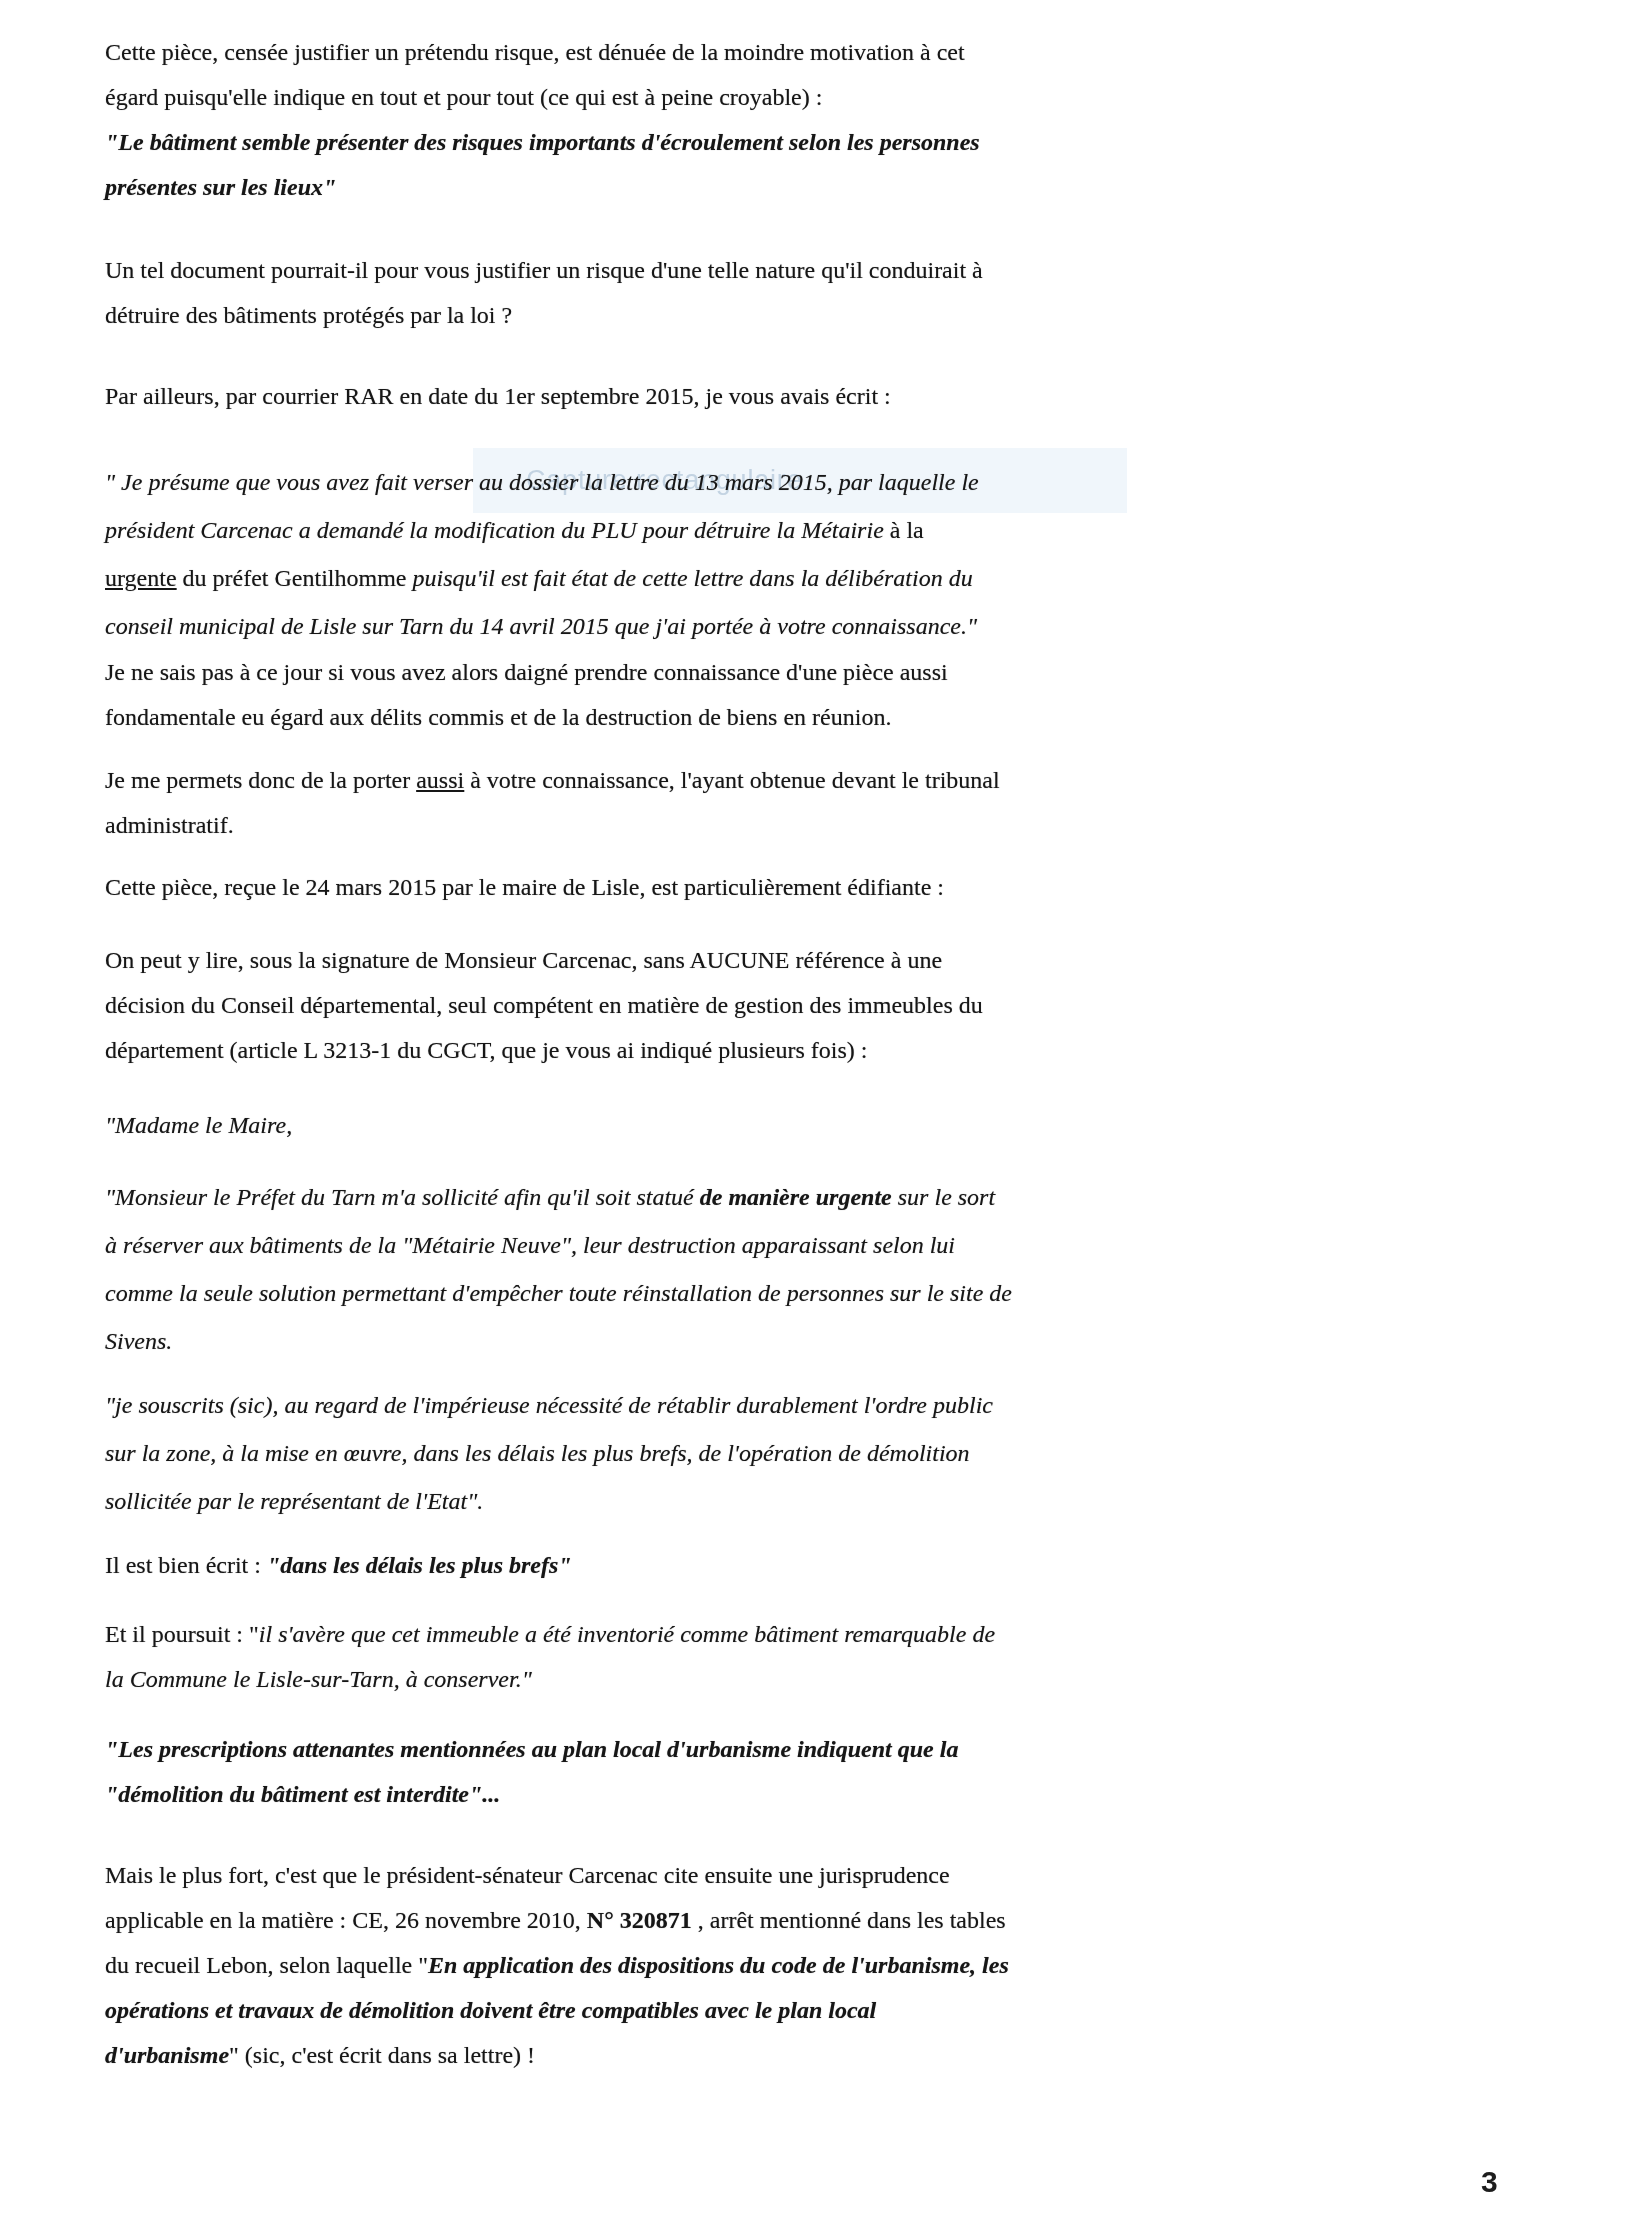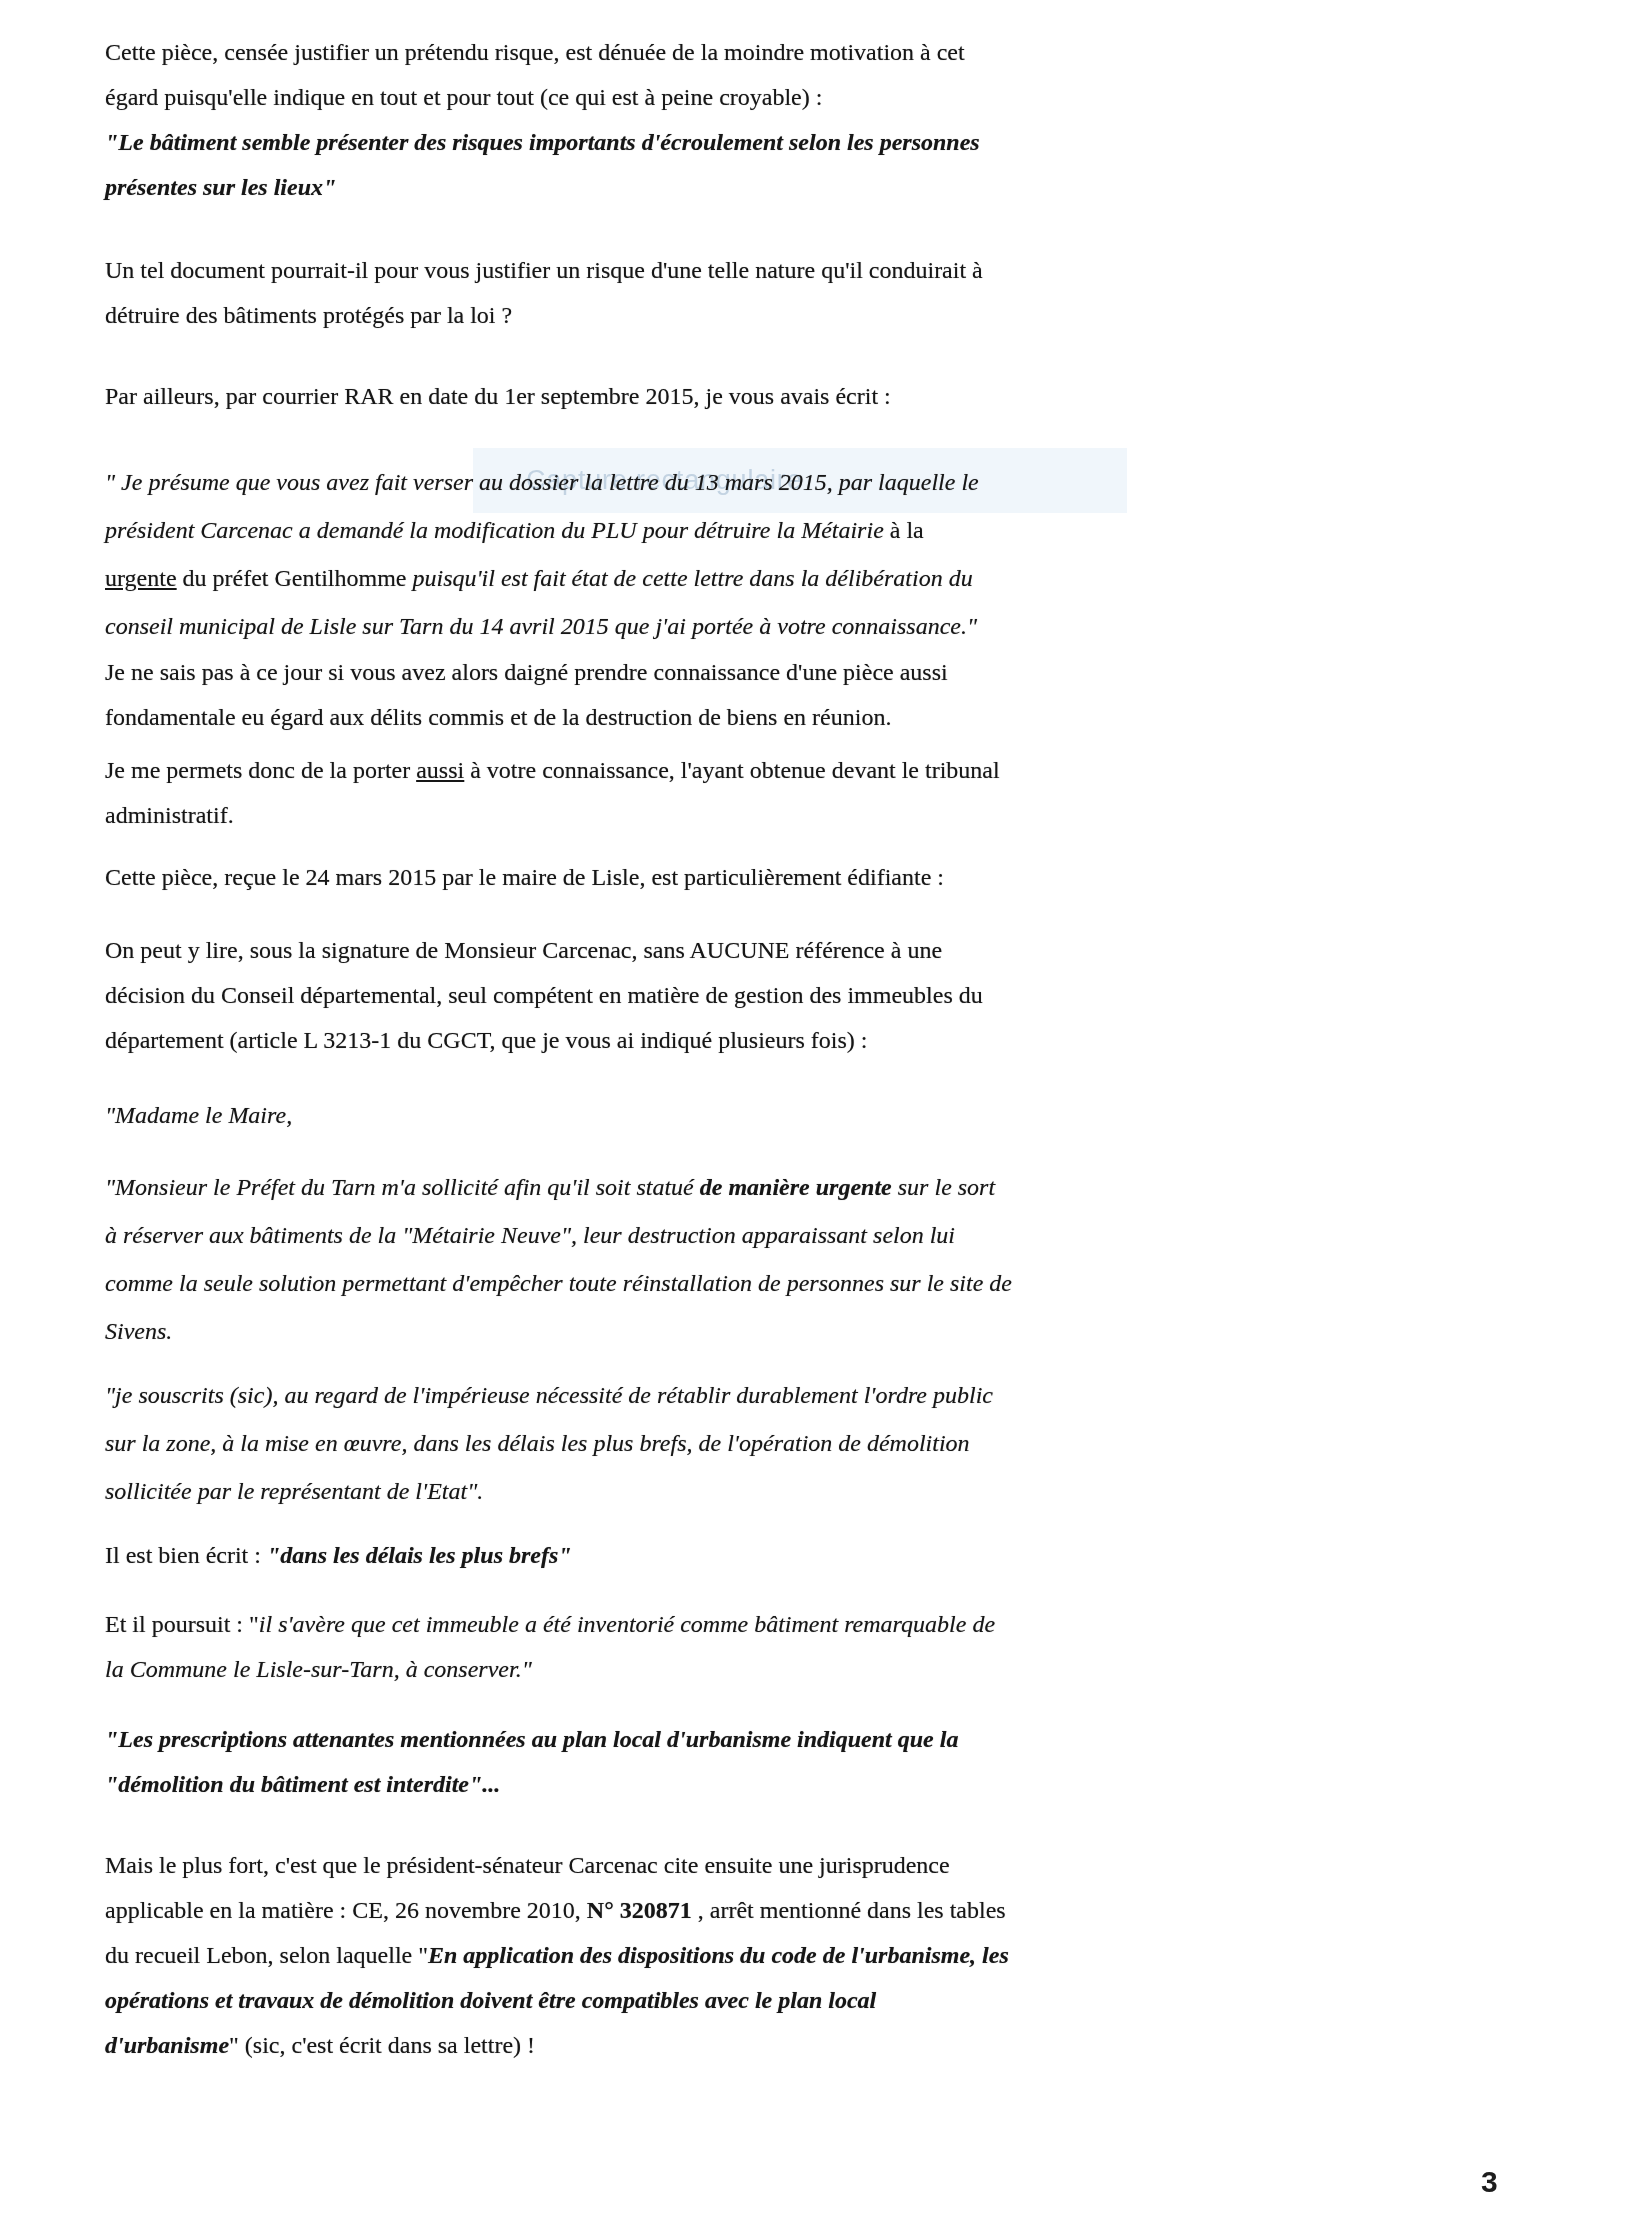--- a/index.html
+++ b/index.html
@@ -78,7 +78,7 @@
       <div class="line"><span class="">Je ne sais pas à ce jour si vous avez alors daigné prendre connaissance d'une pièce aussi</span></div>
       <div class="line"><span class="">fondamentale eu égard aux délits commis et de la destruction de biens en réunion.</span></div>
     </div>
-    <div class="para" style="margin-top: 8px;">
+    <div class="para" style="margin-top: 18px;">
       <div class="line"><span class="">Je me permets donc de la porter </span><span class="un">aussi</span><span class=""> à votre connaissance, l'ayant obtenue devant le tribunal</span></div>
       <div class="line"><span class="">administratif.</span></div>
     </div>

